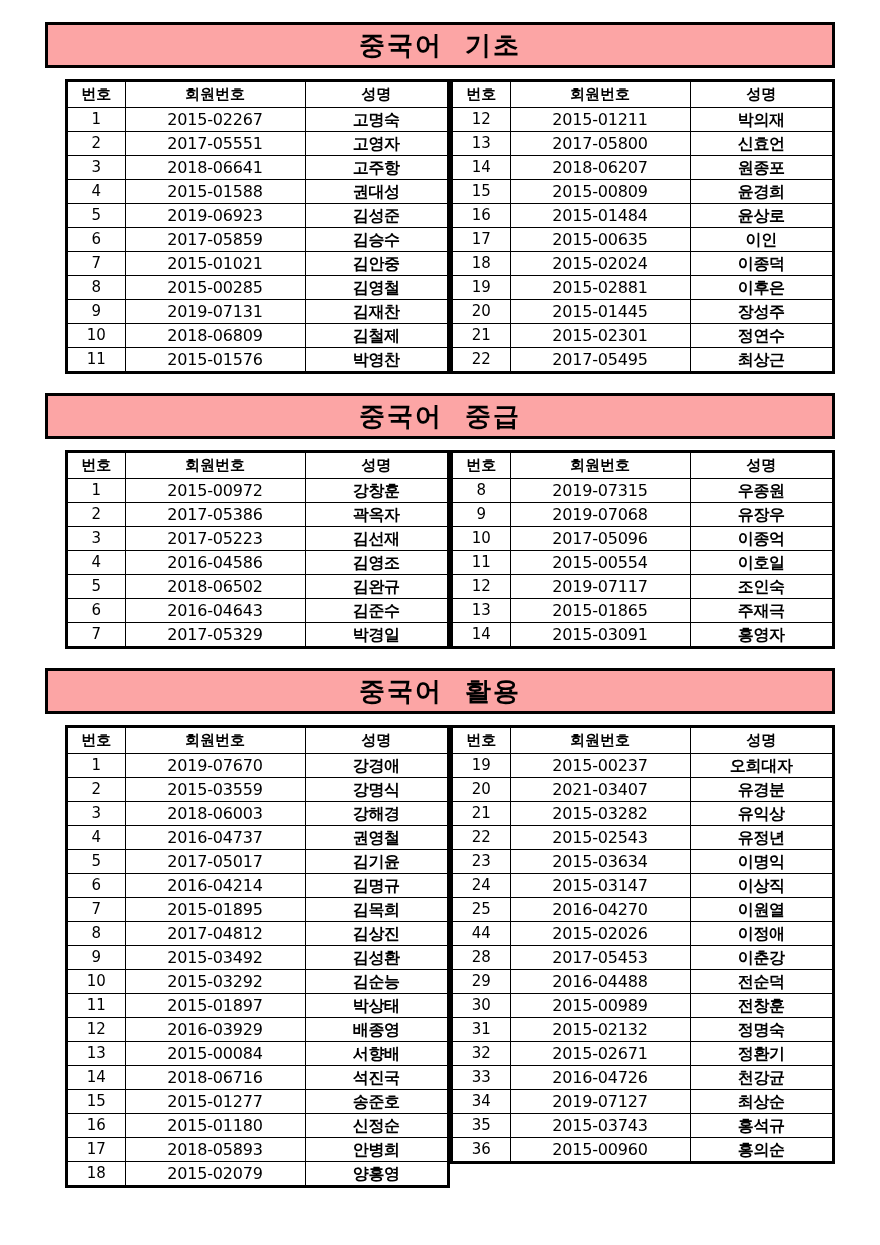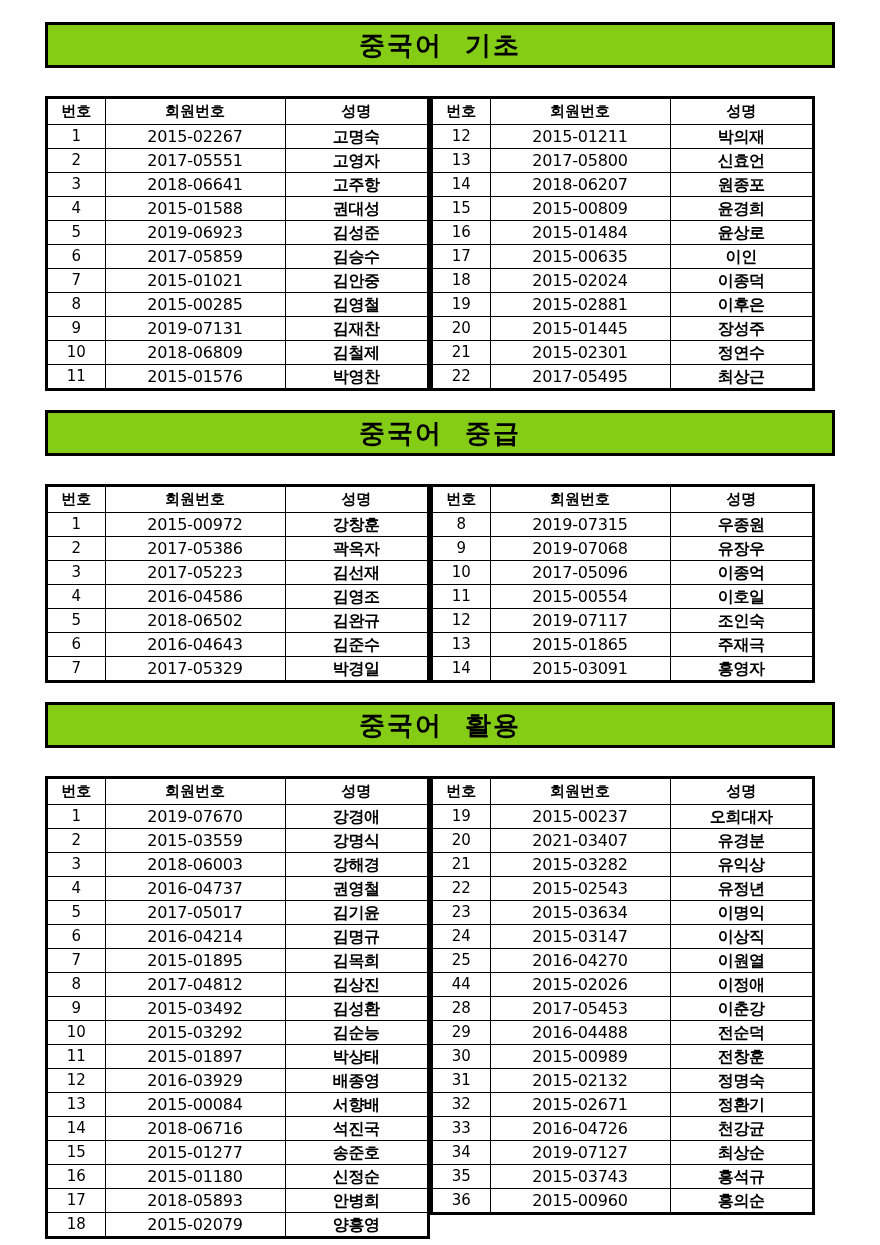--- a/index.html
+++ b/index.html
@@ -39,9 +39,9 @@
     display: flex;
     align-items: center;
     justify-content: center;
-    background: #84cc16;
+    background: #fca5a5;
     box-sizing: border-box;
-    margin-bottom: 28px;
+    margin-bottom: 11px;
   }
   .title-text {
     font-size: 26px;

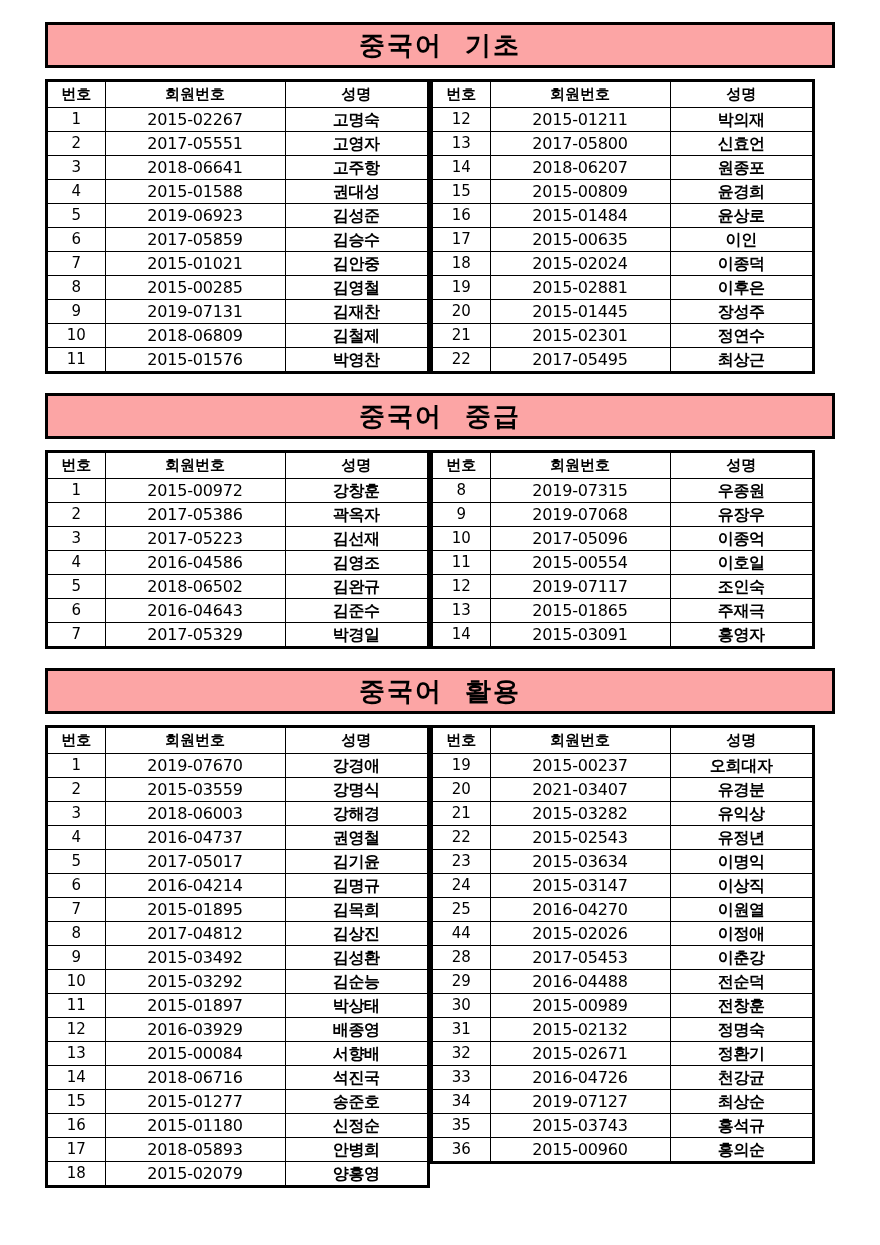--- a/index.html
+++ b/index.html
@@ -54,7 +54,7 @@
   
   .table-pair {
     display: flex;
-    justify-content: flex-start;
+    justify-content: flex-end;
     align-items: flex-start;
   }
   .table-wrap {

